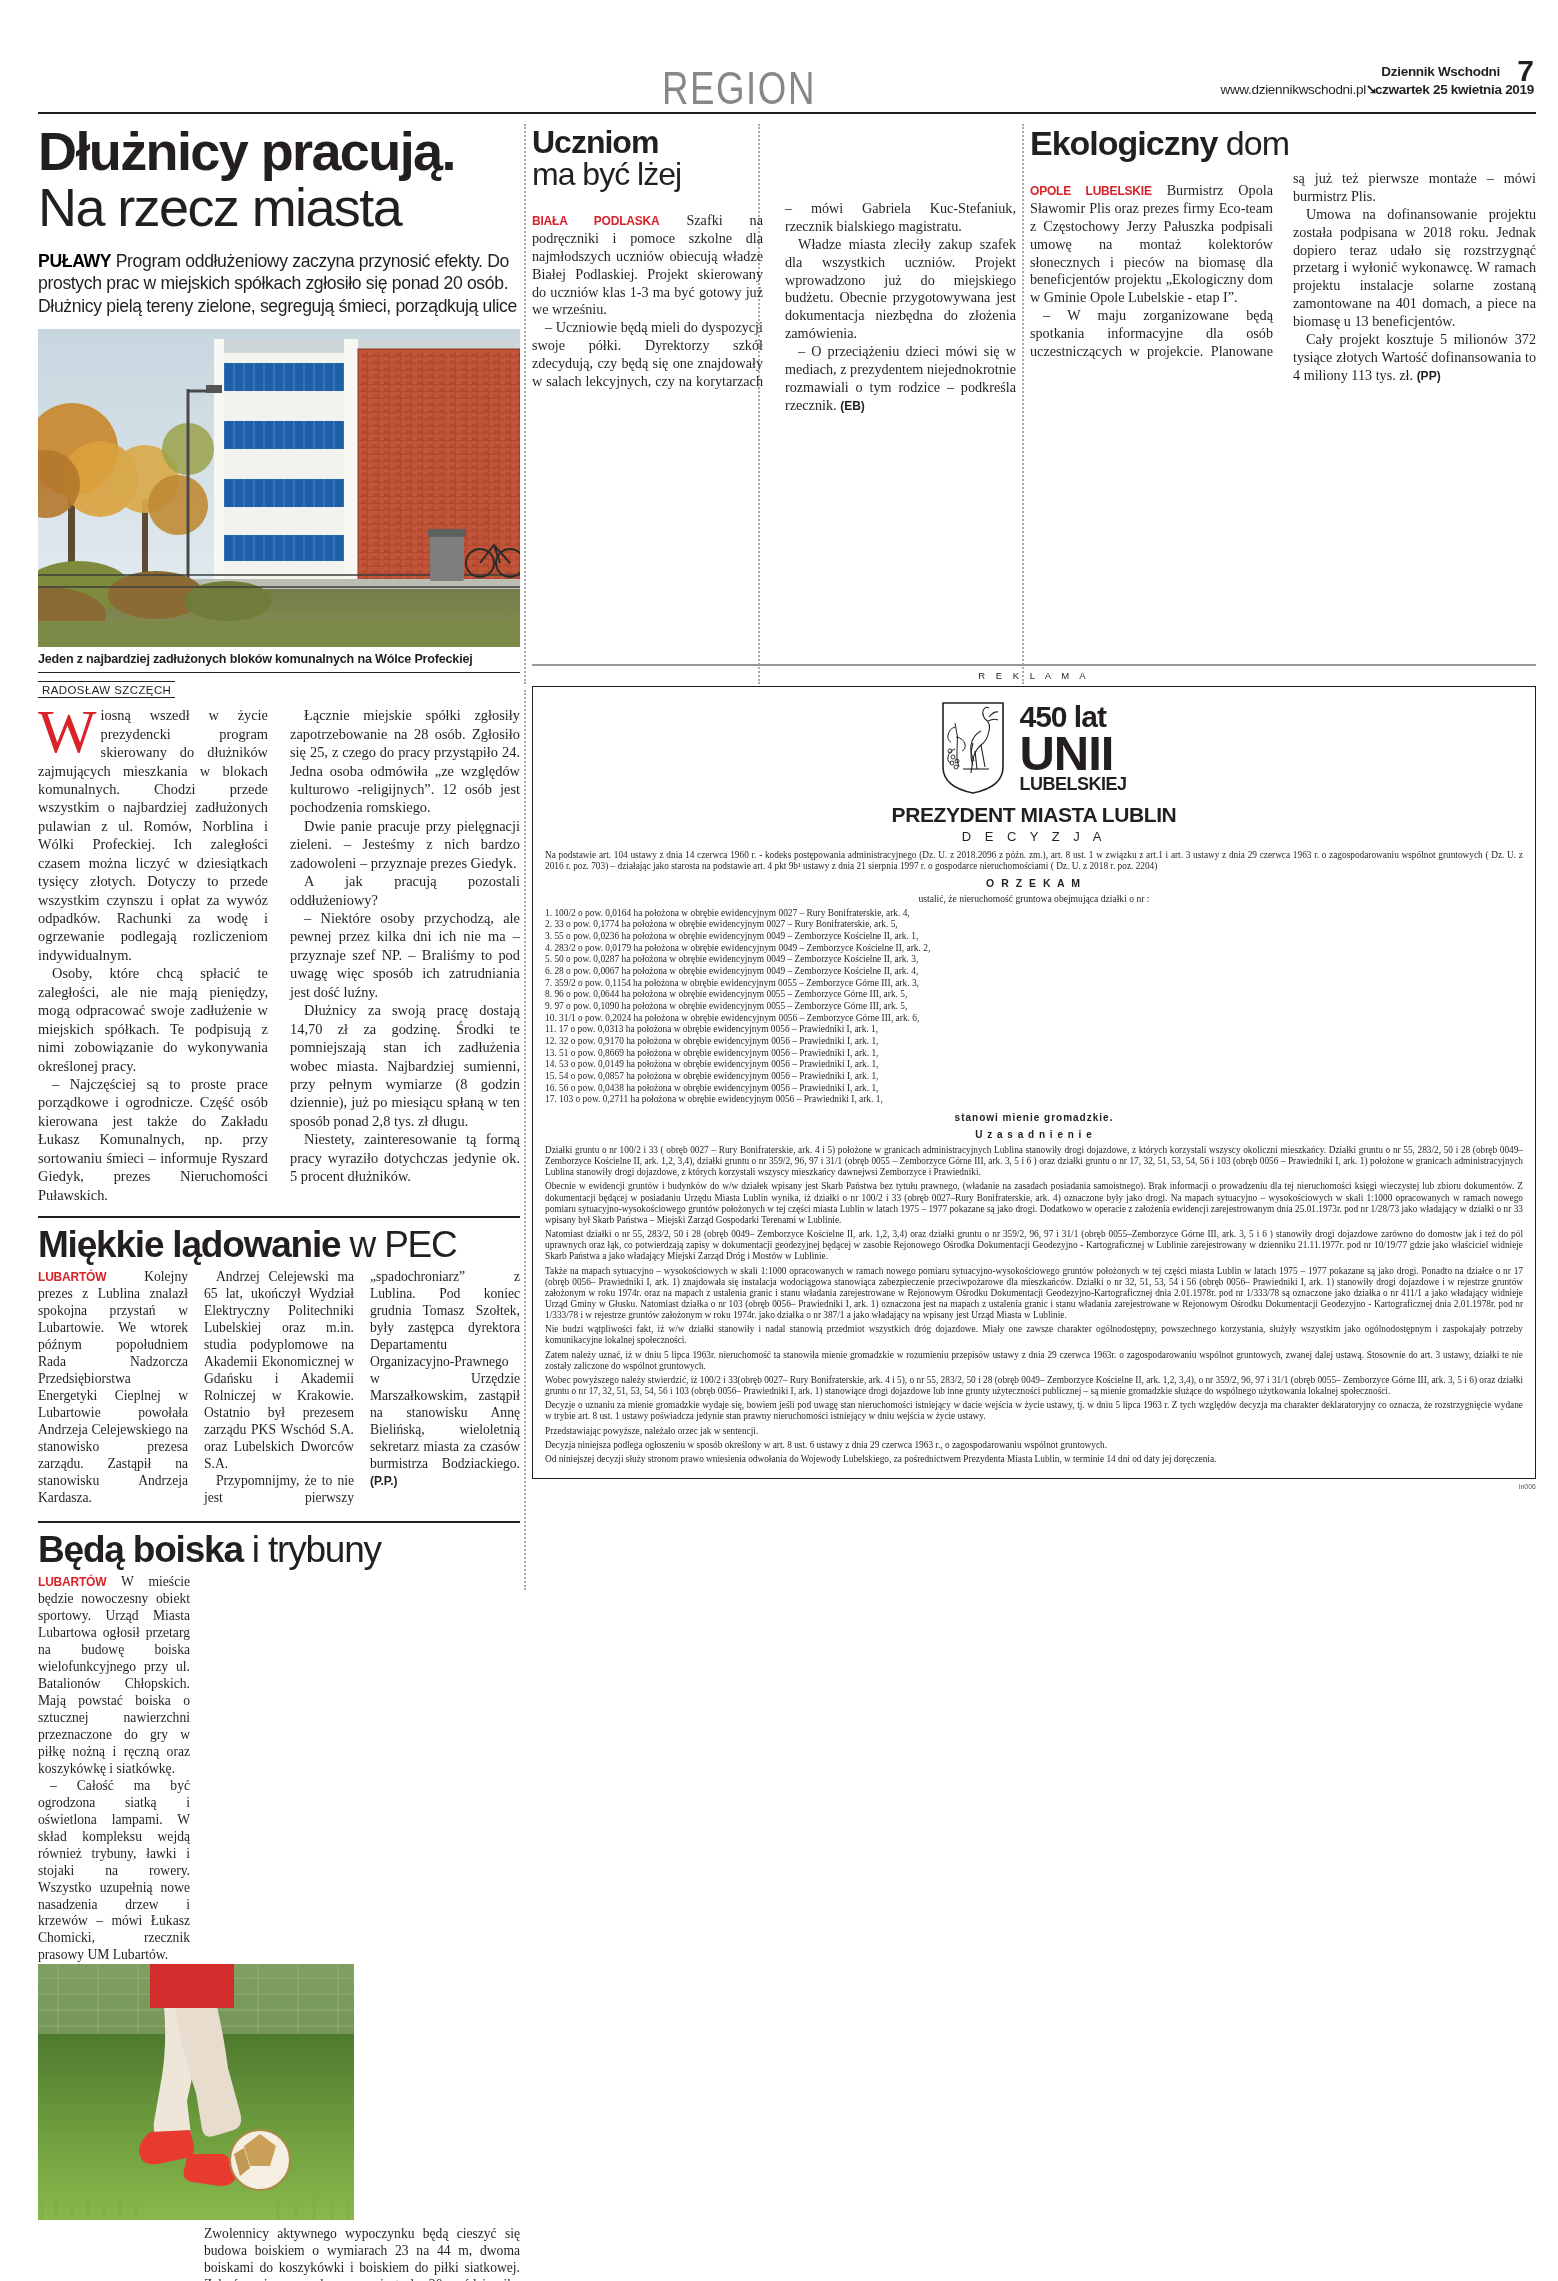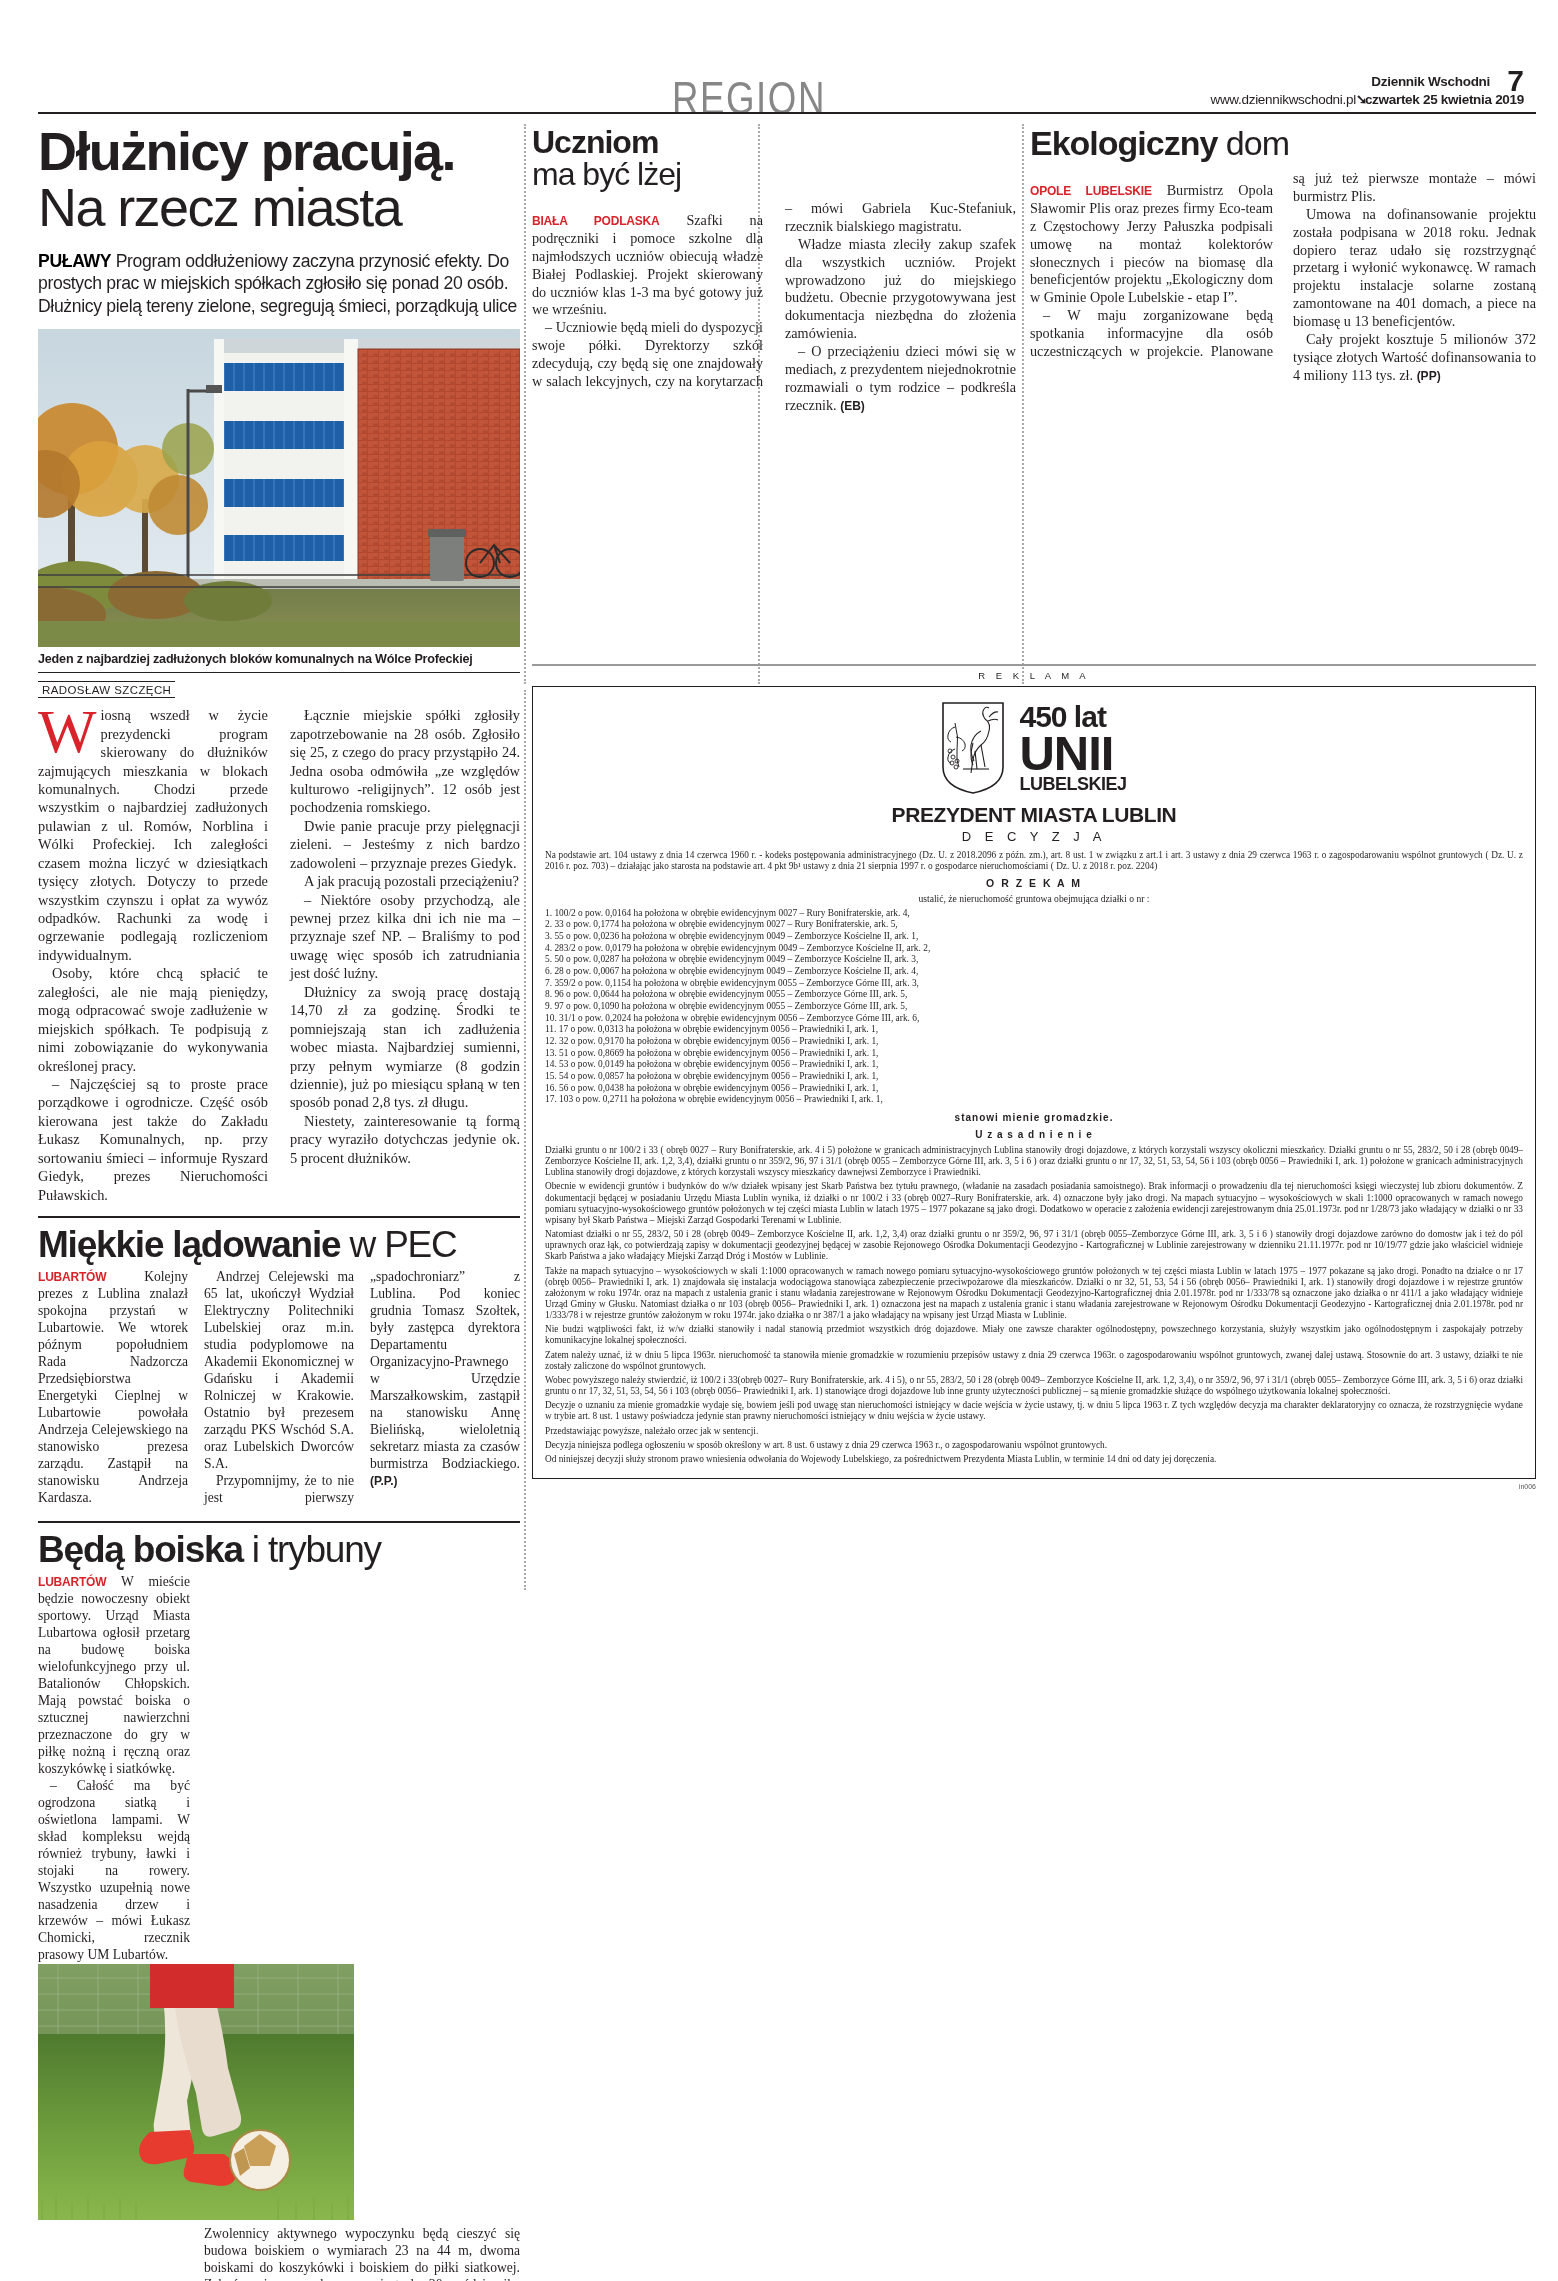--- a/index.html
+++ b/index.html
@@ -11,7 +11,7 @@
     position:relative;
     overflow:hidden;
   }
-  .page { position:relative; width:1558px; height:2281px; padding:12px; }
+  .page { position:relative; width:1558px; height:2281px; padding:2px; }
 
   
   .masthead { position:relative; height:62px; }

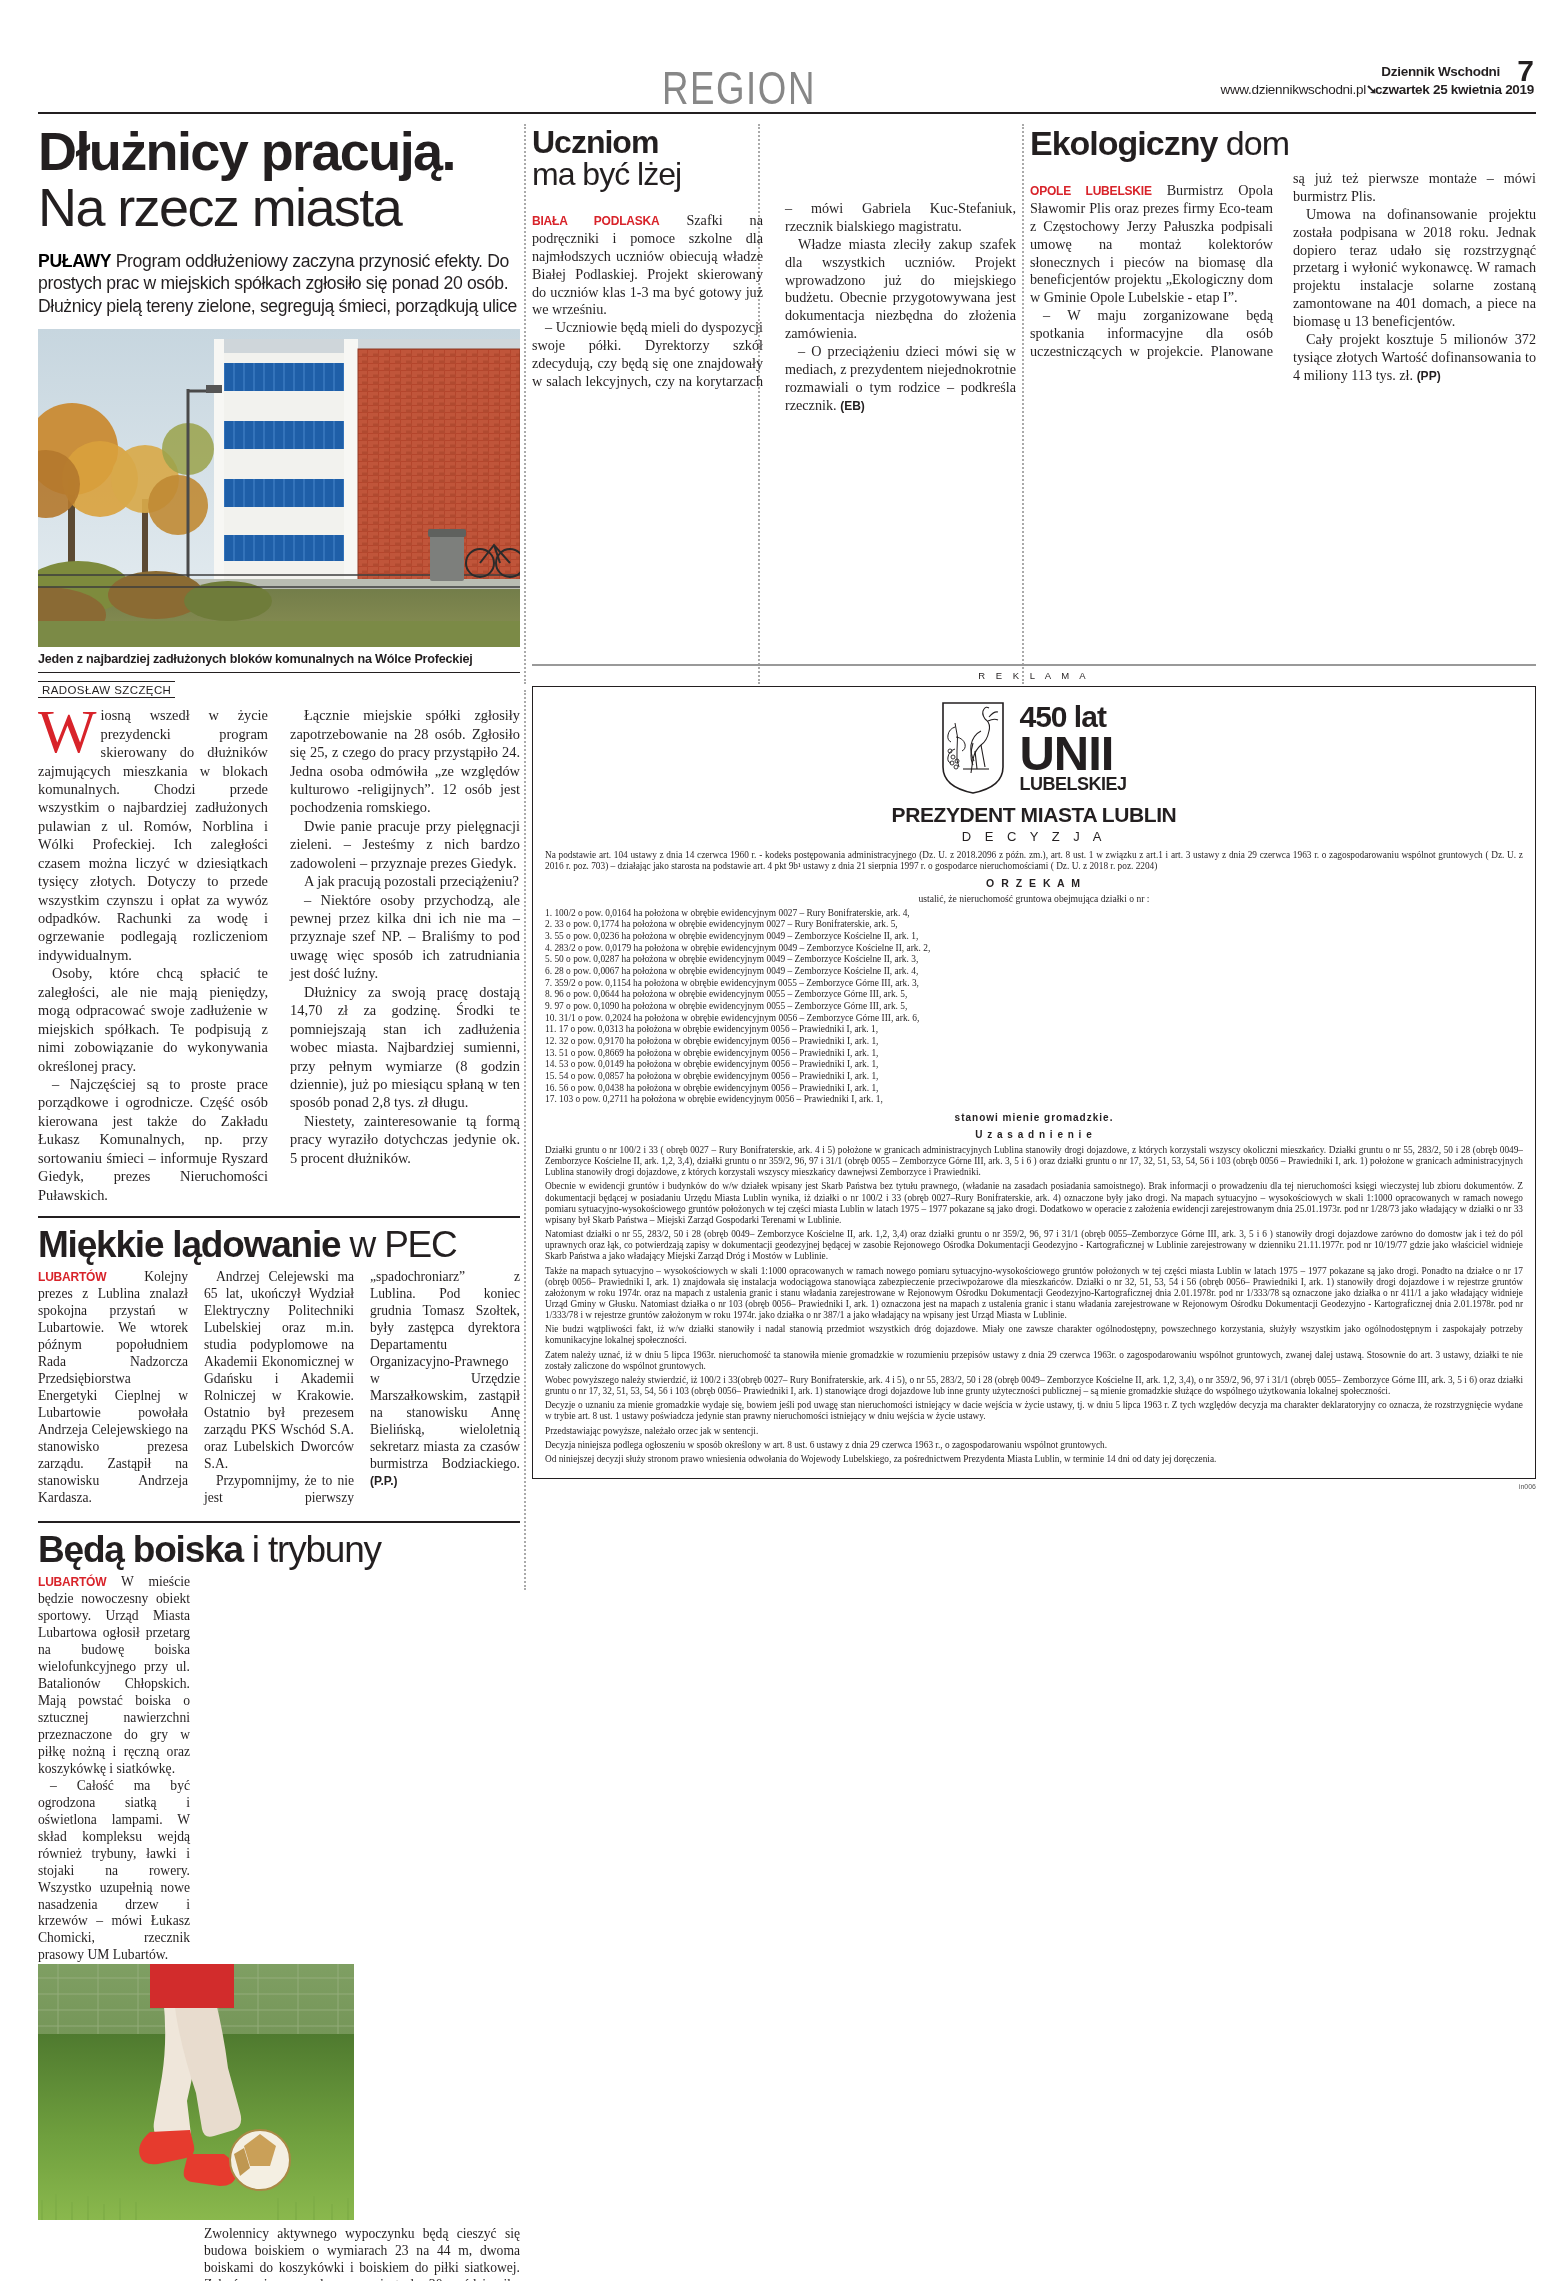--- a/index.html
+++ b/index.html
@@ -308,7 +308,7 @@
       <p class="bt">– Najczęściej są to proste prace porządkowe i ogrodnicze. Część osób kierowana jest także do Zakładu Łukasz Komunalnych, np. przy sortowaniu śmieci – informuje Ryszard Giedyk, prezes Nieruchomości Puławskich.</p>
       <p class="bt">Łącznie miejskie spółki zgłosiły zapotrzebowanie na 28 osób. Zgłosiło się 25, z czego do pracy przystąpiło 24. Jedna osoba odmówiła „ze względów kulturowo -religijnych”. 12 osób jest pochodzenia romskiego.</p>
       <p class="bt">Dwie panie pracuje przy pielęgnacji zieleni. – Jesteśmy z nich bardzo zadowoleni – przyznaje prezes Giedyk.</p>
-      <p class="bt">A jak pracują pozostali przeciążeniu?</p>
+      <p class="bt">A jak pracują pozostali oddłużeniowy?</p>
       <p class="bt">– Niektóre osoby przychodzą, ale pewnej przez kilka dni ich nie ma – przyznaje szef NP. – Braliśmy to pod uwagę więc sposób ich zatrudniania jest dość luźny.</p>
       <p class="bt">Dłużnicy za swoją pracę dostają 14,70 zł za godzinę. Środki te pomniejszają stan ich zadłużenia wobec miasta. Najbardziej sumienni, przy pełnym wymiarze (8 godzin dziennie), już po miesiącu spłaną w ten sposób ponad 2,8 tys. zł długu.</p>
       <p class="bt">Niestety, zainteresowanie tą formą pracy wyraziło dotychczas jedynie ok. 5 procent dłużników.</p>

